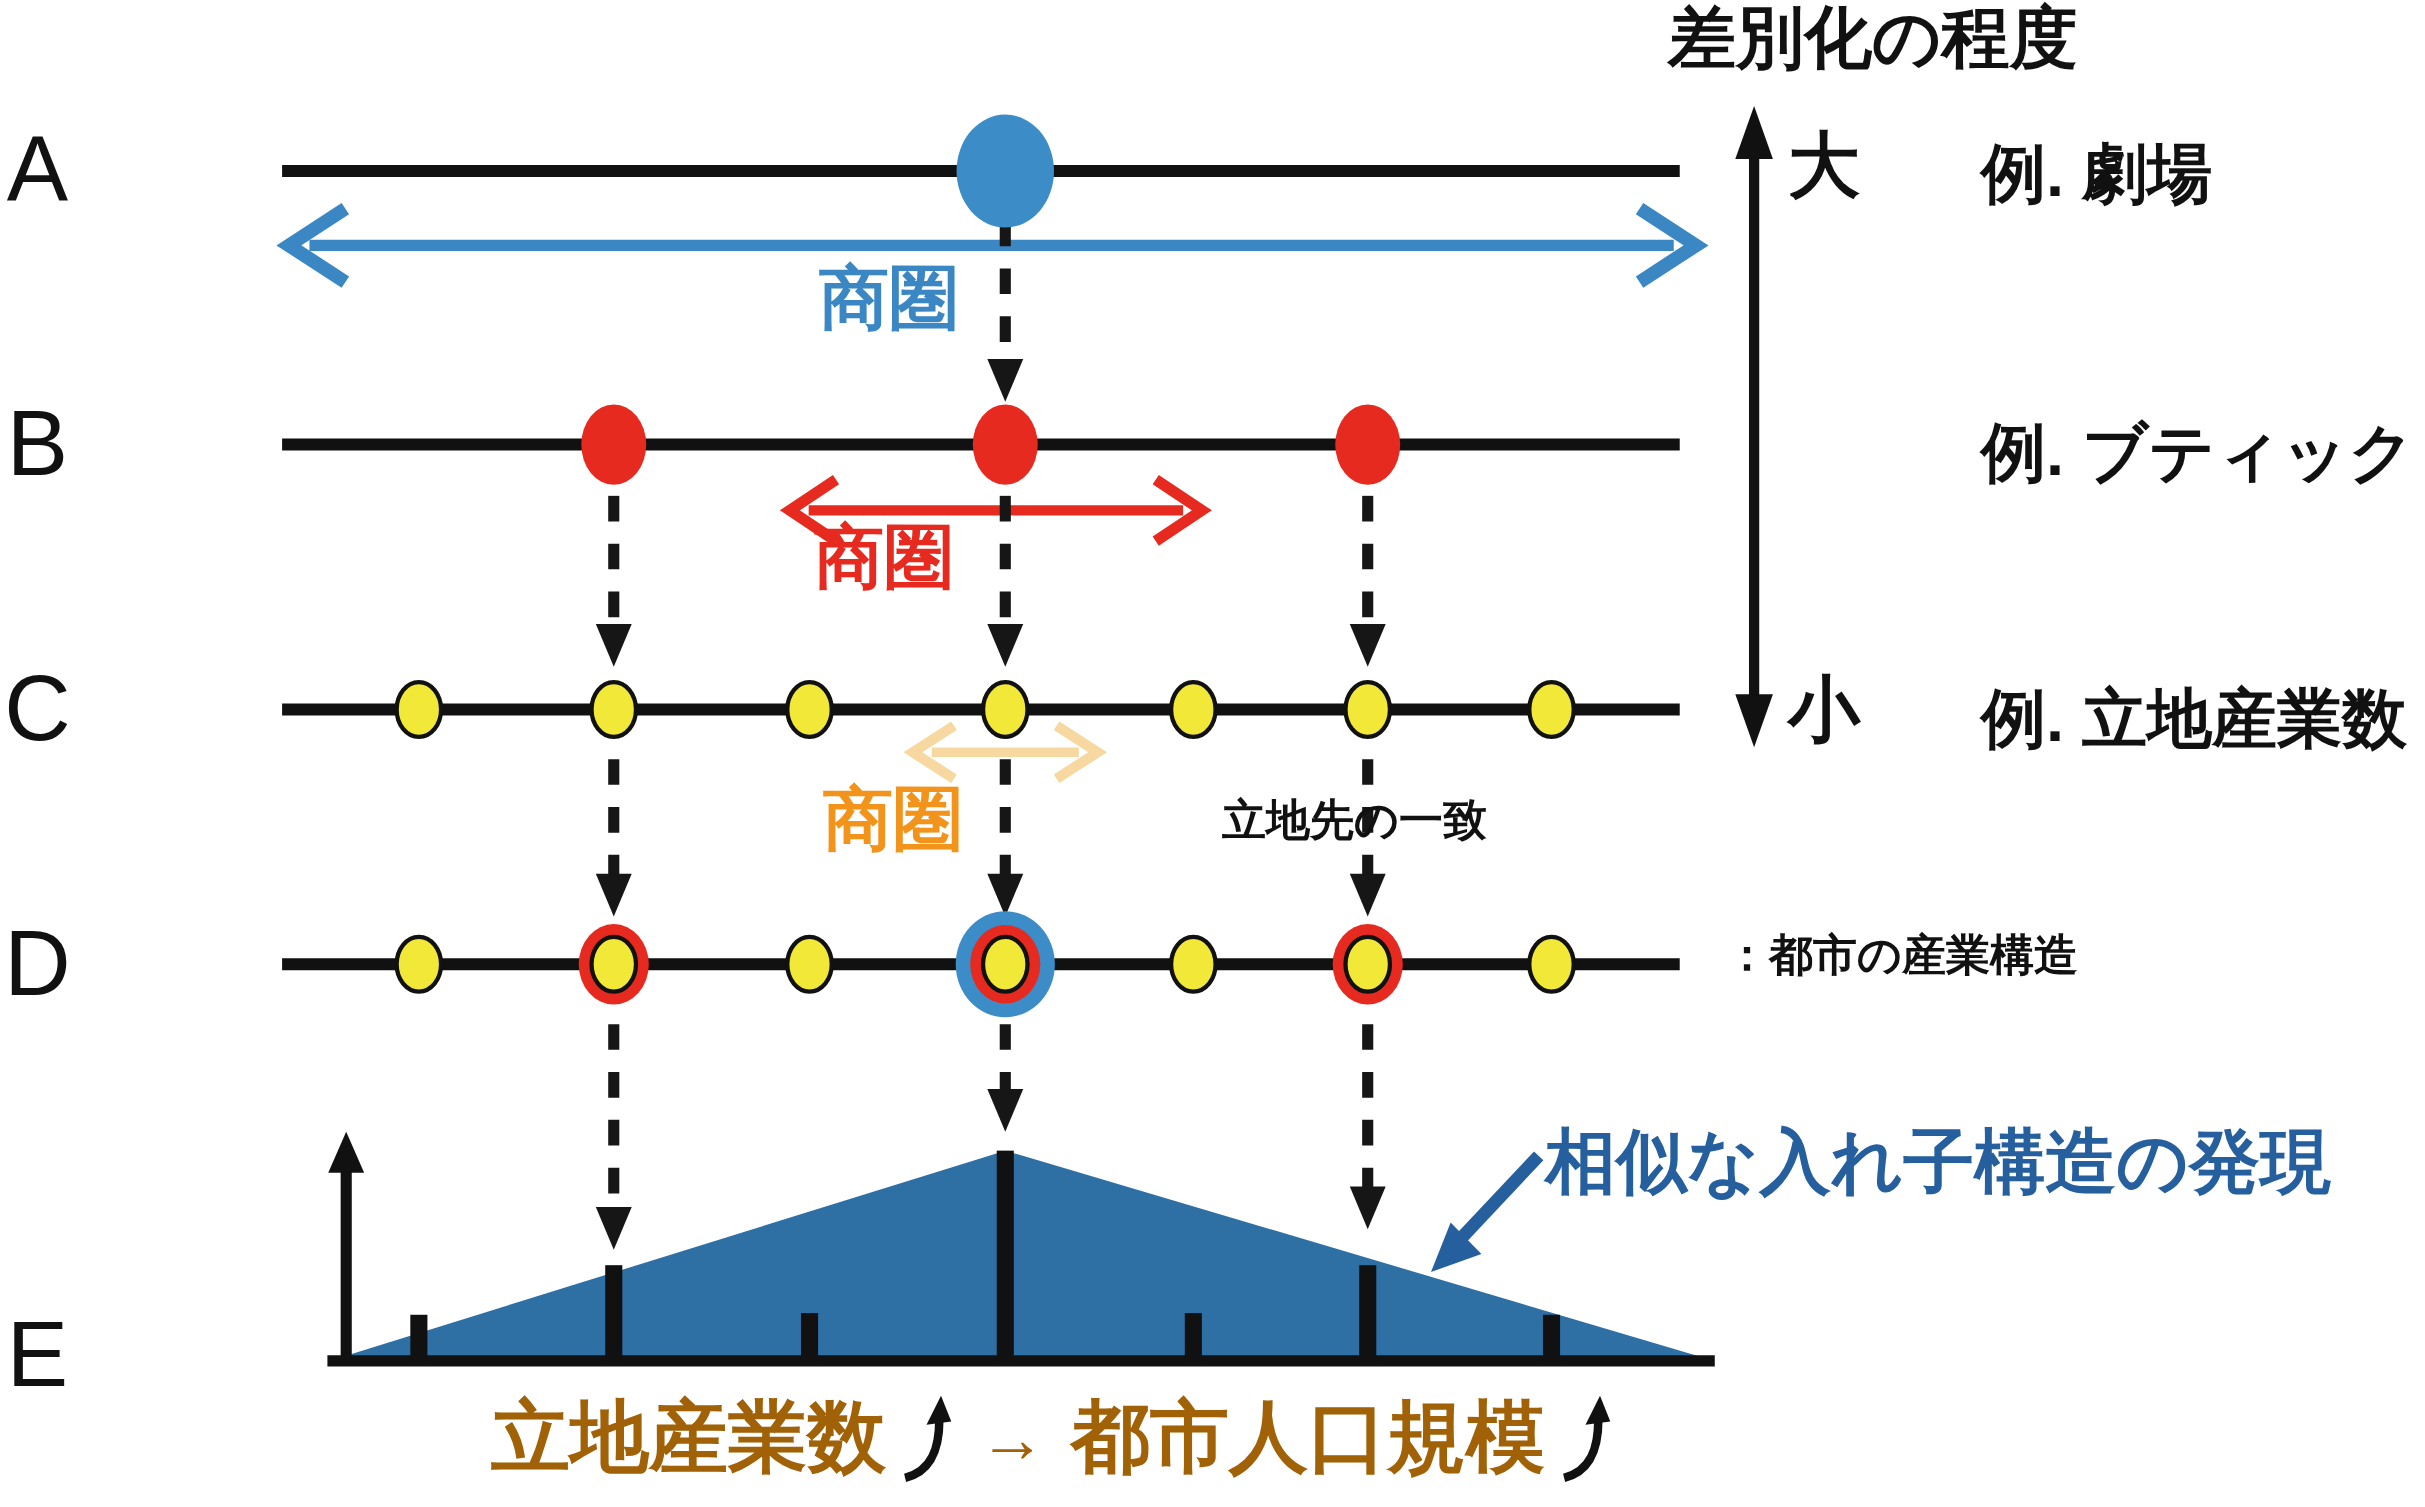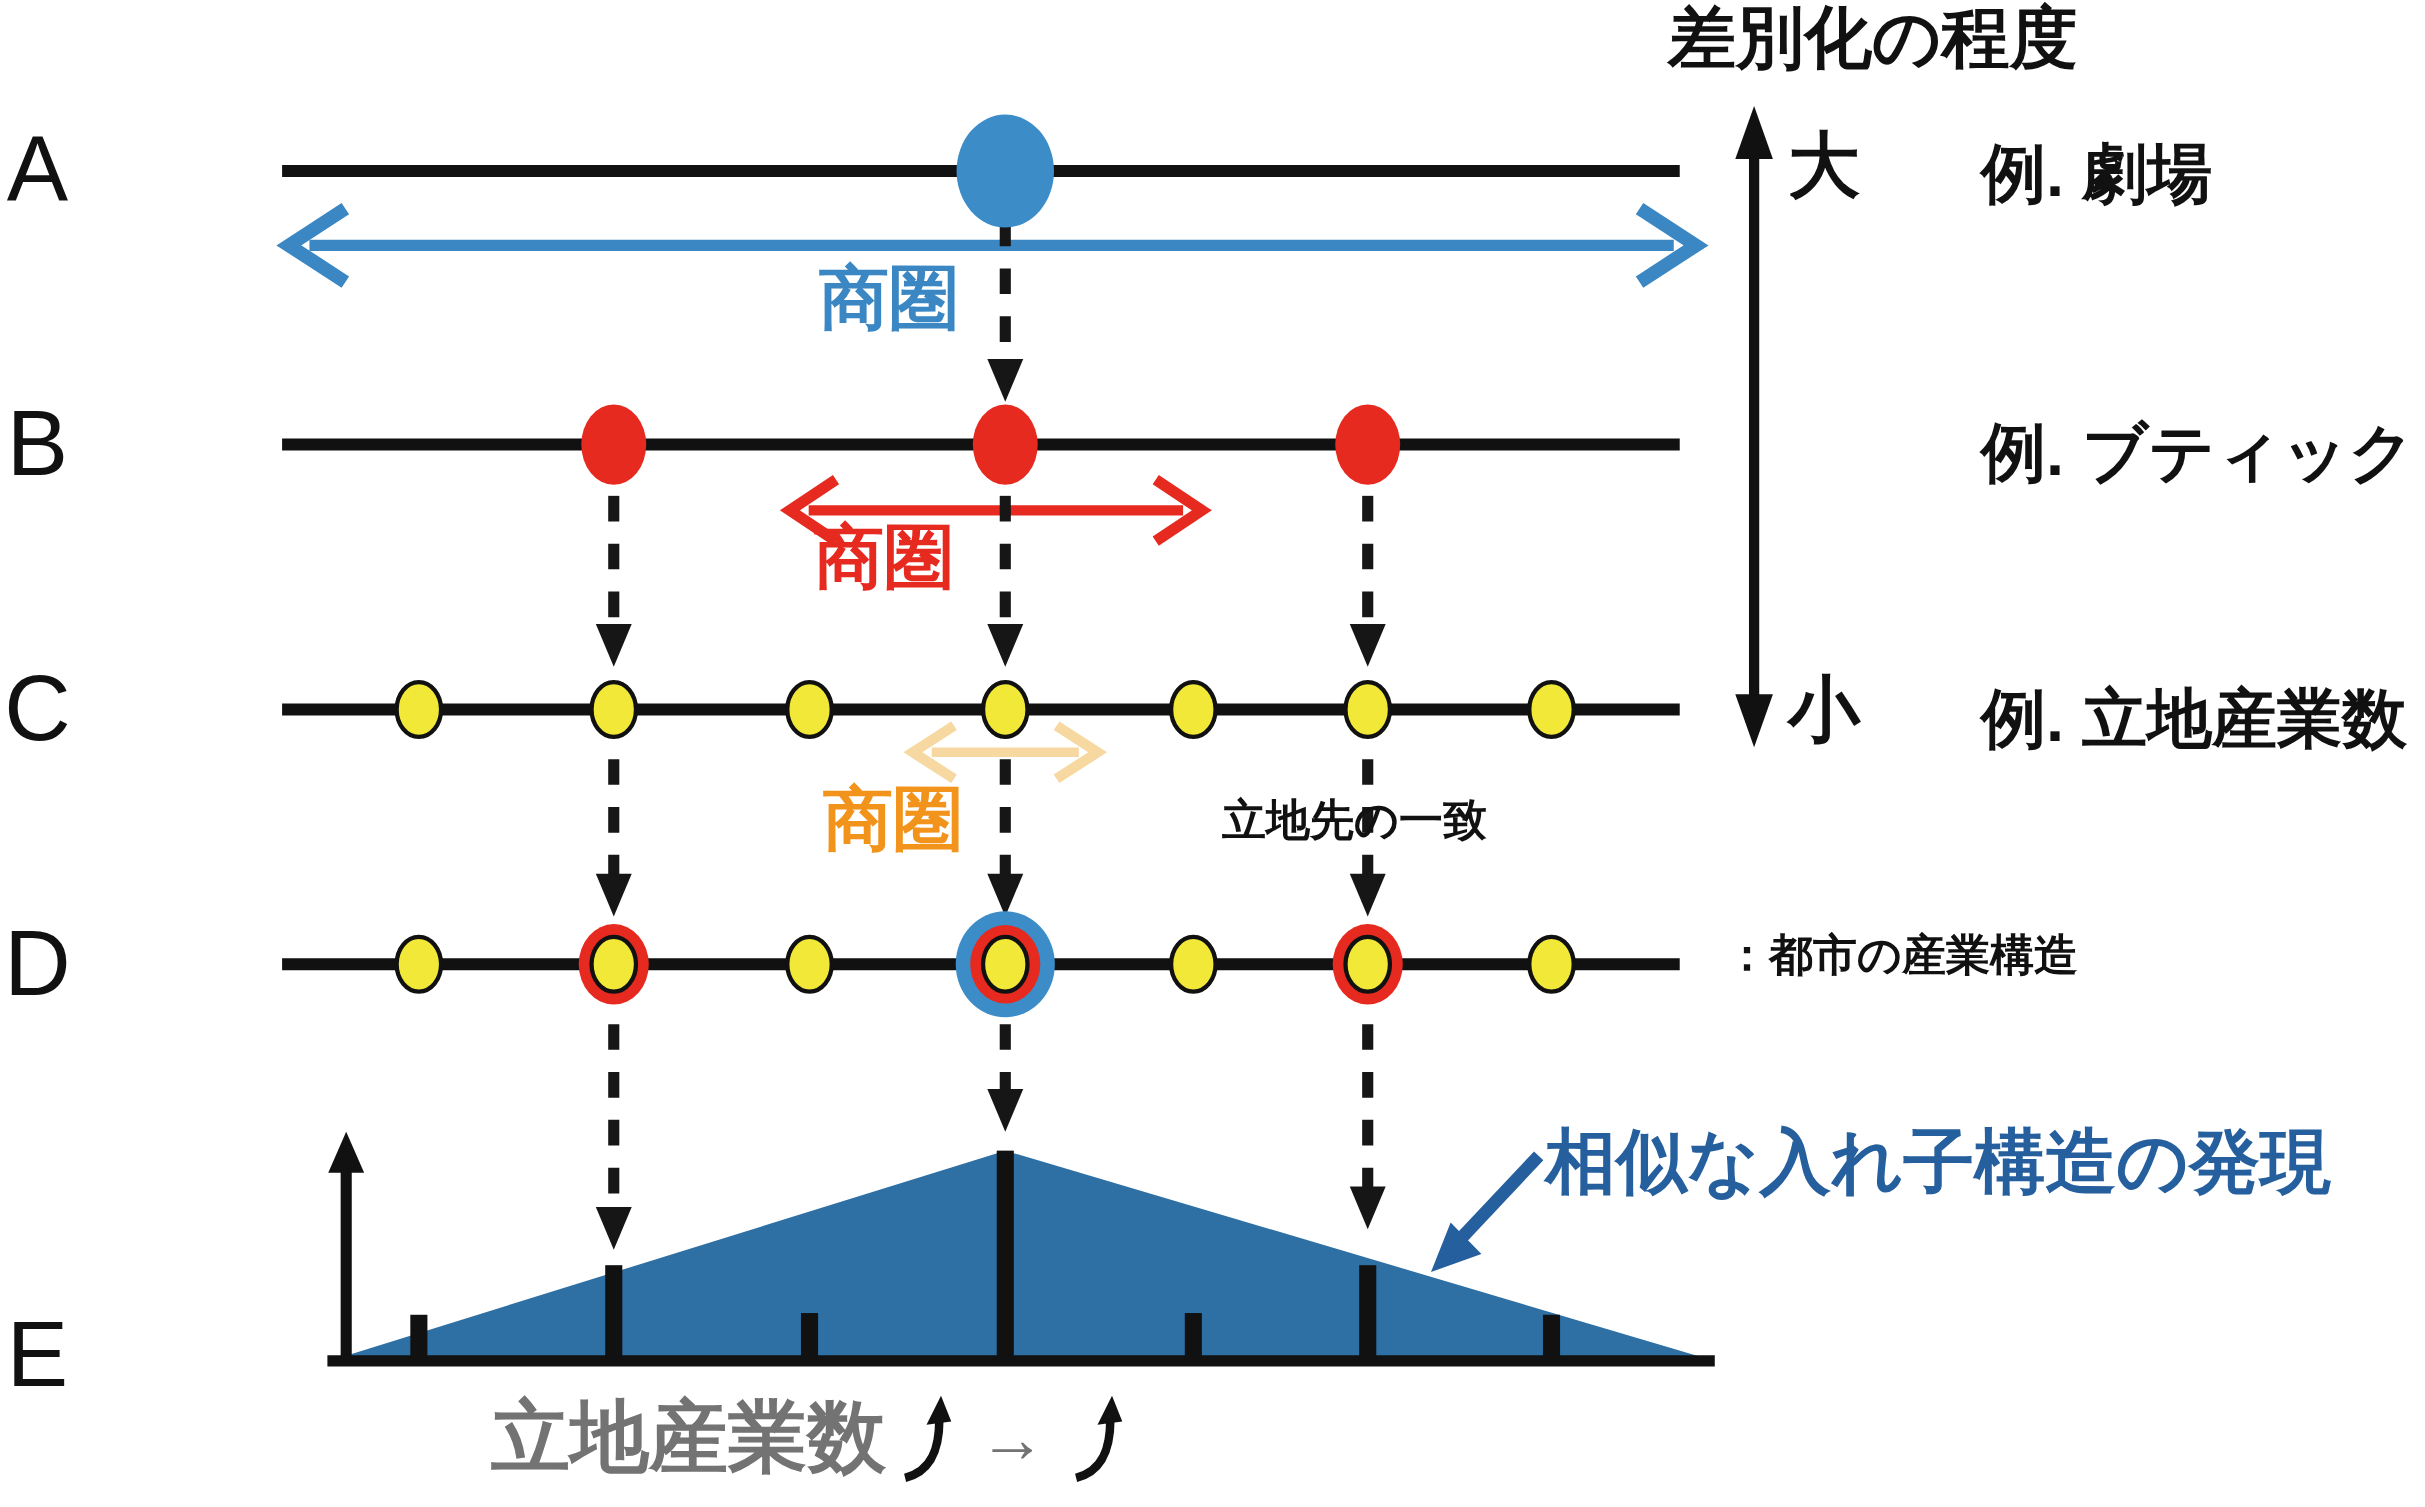--- a/index.html
+++ b/index.html
@@ -22,7 +22,7 @@
   .note{font-size:44px;font-weight:600;}
   .annot{font-size:71px;font-weight:600;}
   .caption{position:absolute;left:491px;top:1385px;display:flex;align-items:center;gap:13.7px;
-           font-size:79px;font-weight:600;color:#737373;}
+           font-size:79px;font-weight:600;color:#a16207;}
   .caption .arrowglyph{font-size:67px;font-weight:700;padding:0 12px;}
   .curved-arrow{display:block;}
 </style>

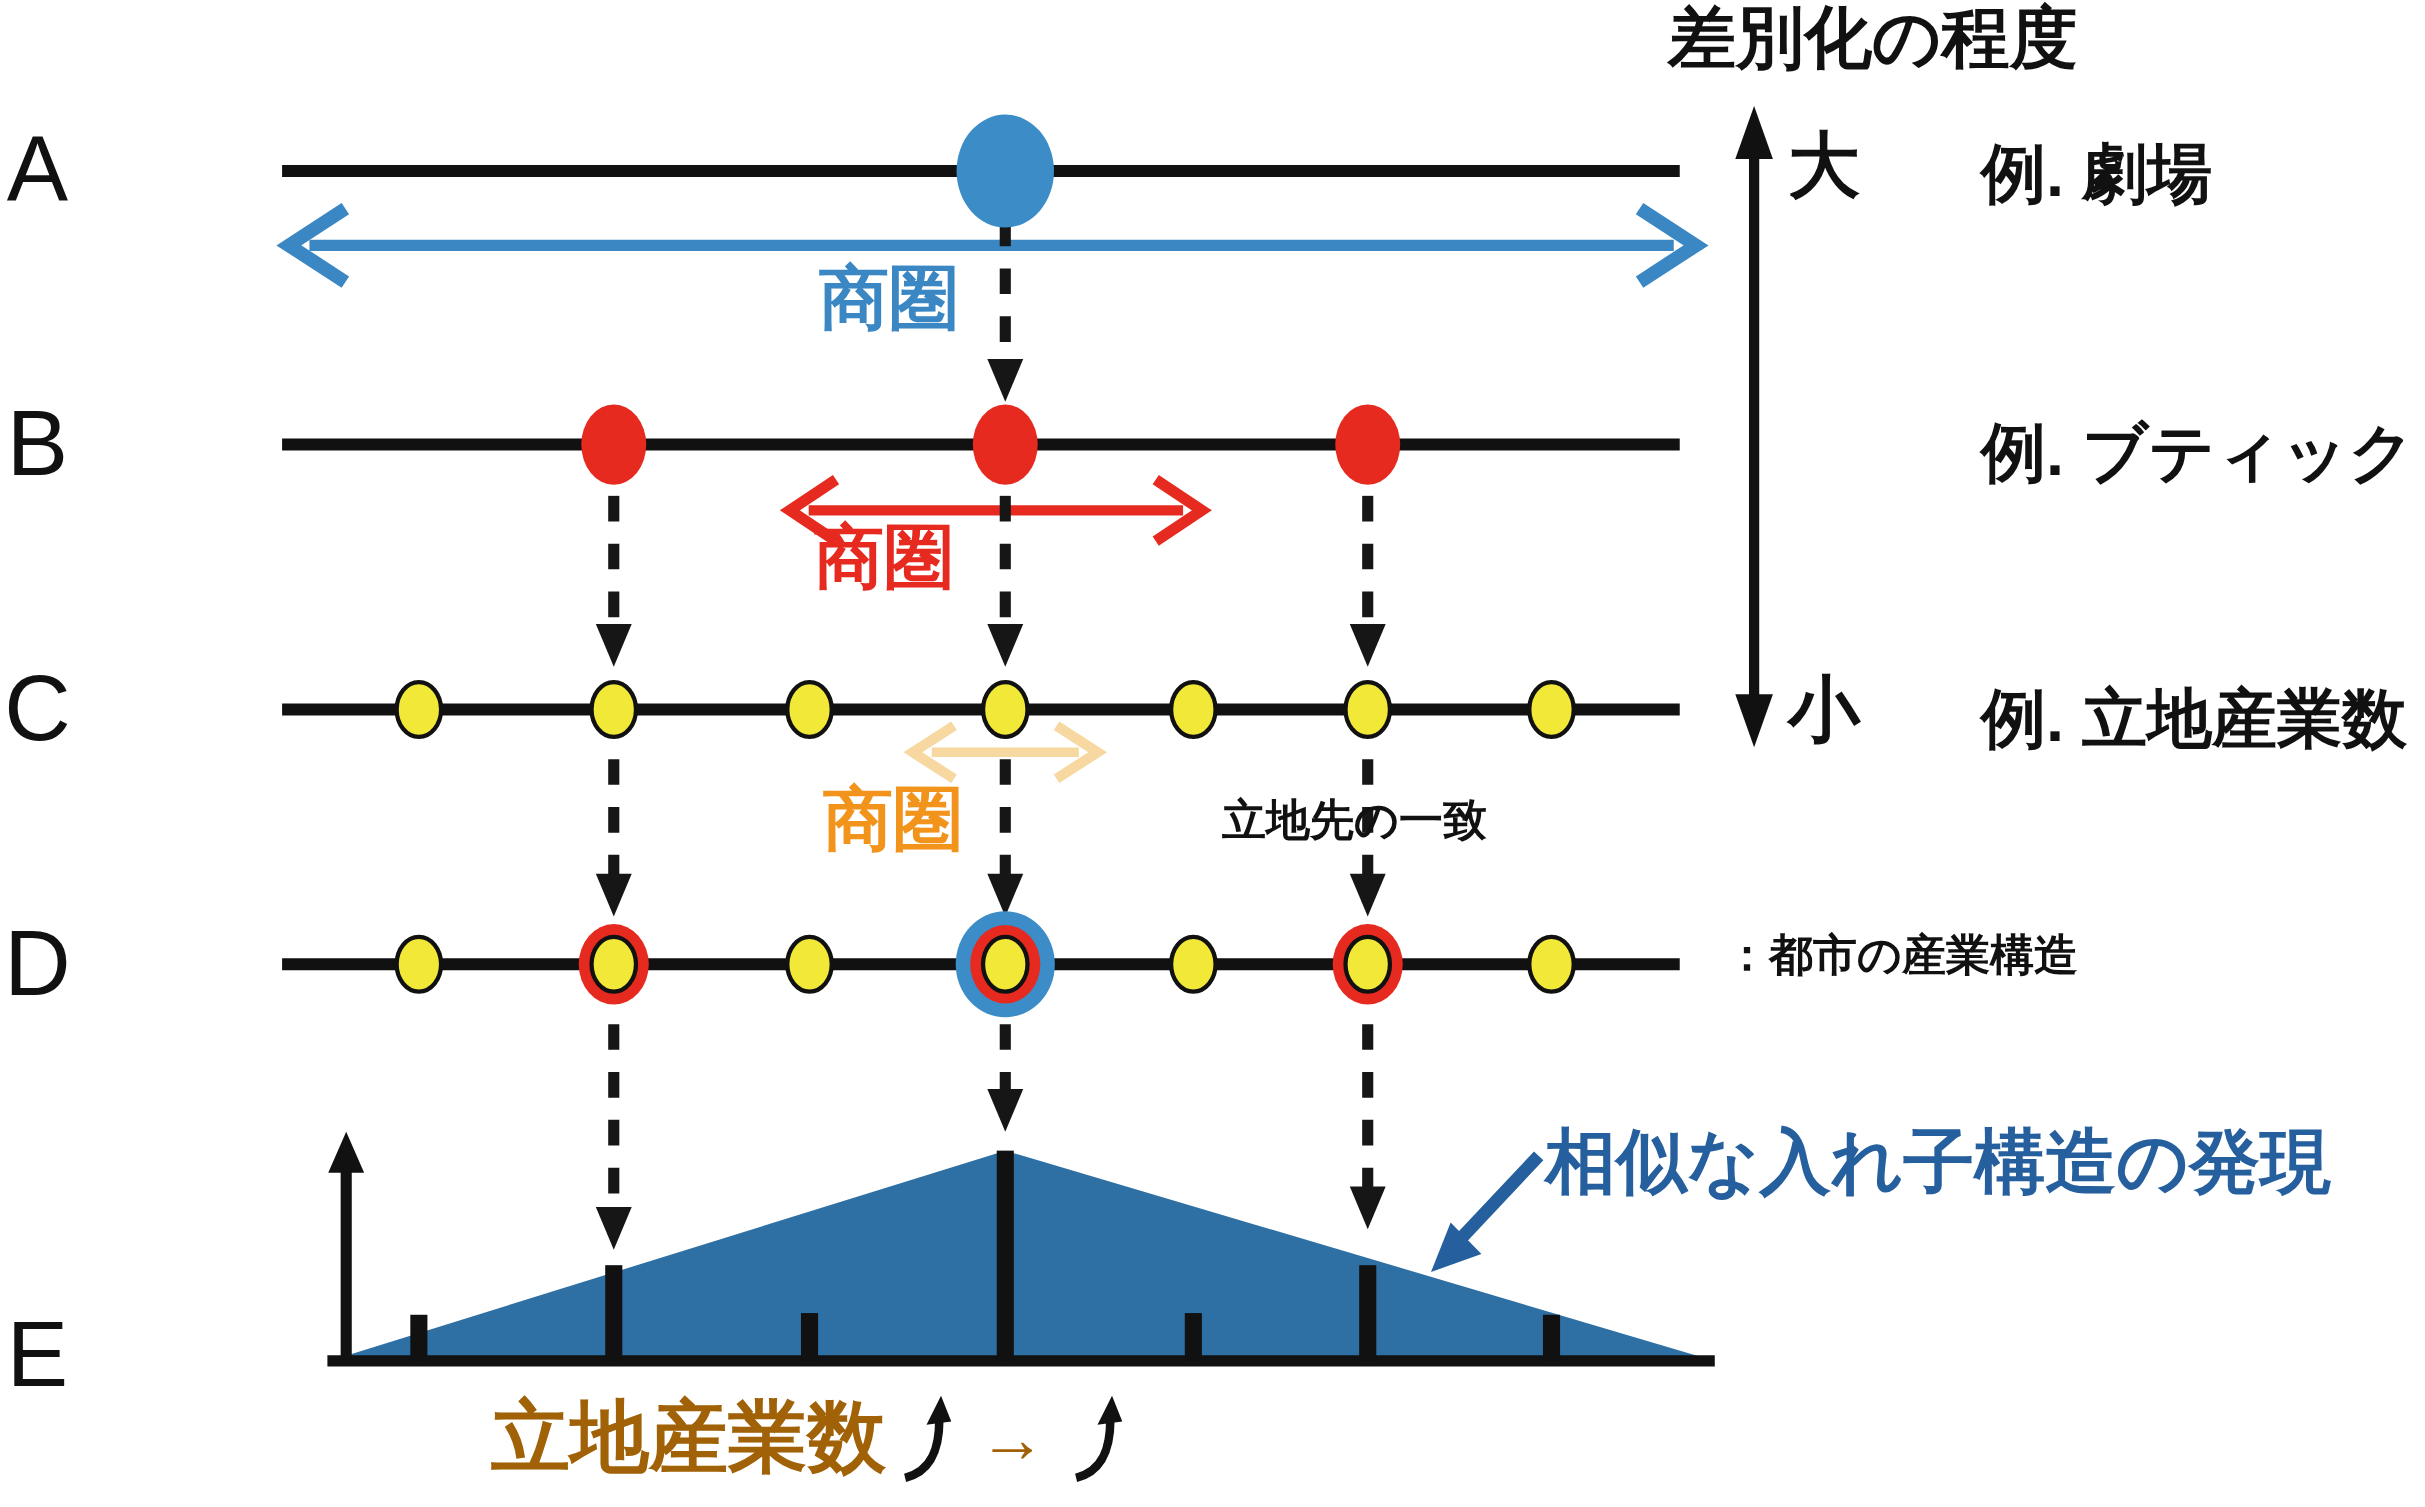--- a/index.html
+++ b/index.html
@@ -149,6 +149,7 @@
       <polygon points="48,2 31,36 60,32" fill="#111"></polygon>
     </svg>
     <span class="arrowglyph">→</span>
+    <span>都市人口規模</span>
     <svg class="curved-arrow" width="53" height="89" viewBox="0 0 62 104">
       <path d="M6,98 C38,90 46,62 46,30" fill="none" stroke="#111" stroke-width="10"></path>
       <polygon points="48,2 31,36 60,32" fill="#111"></polygon>

